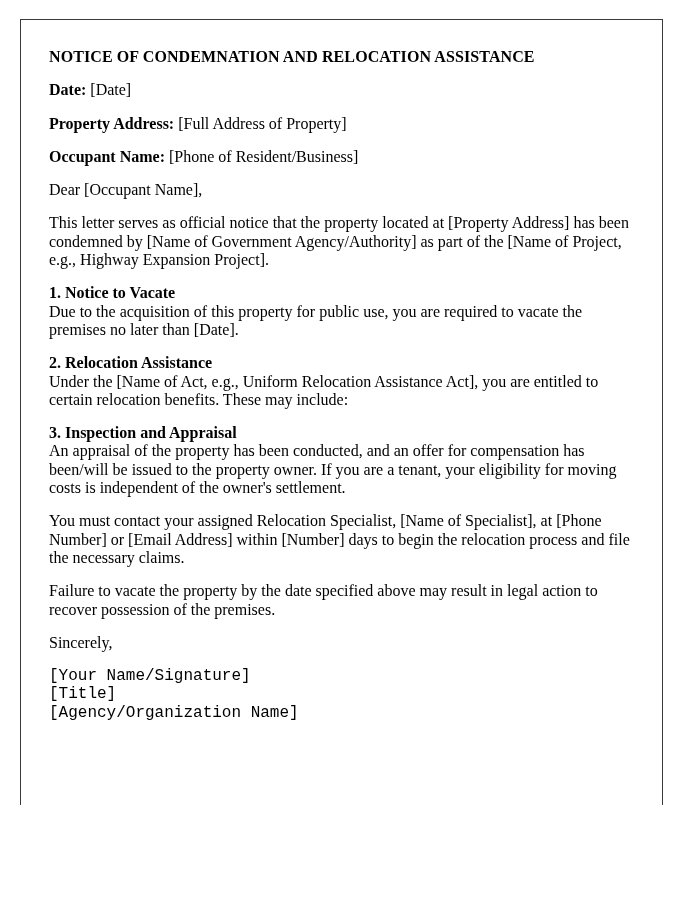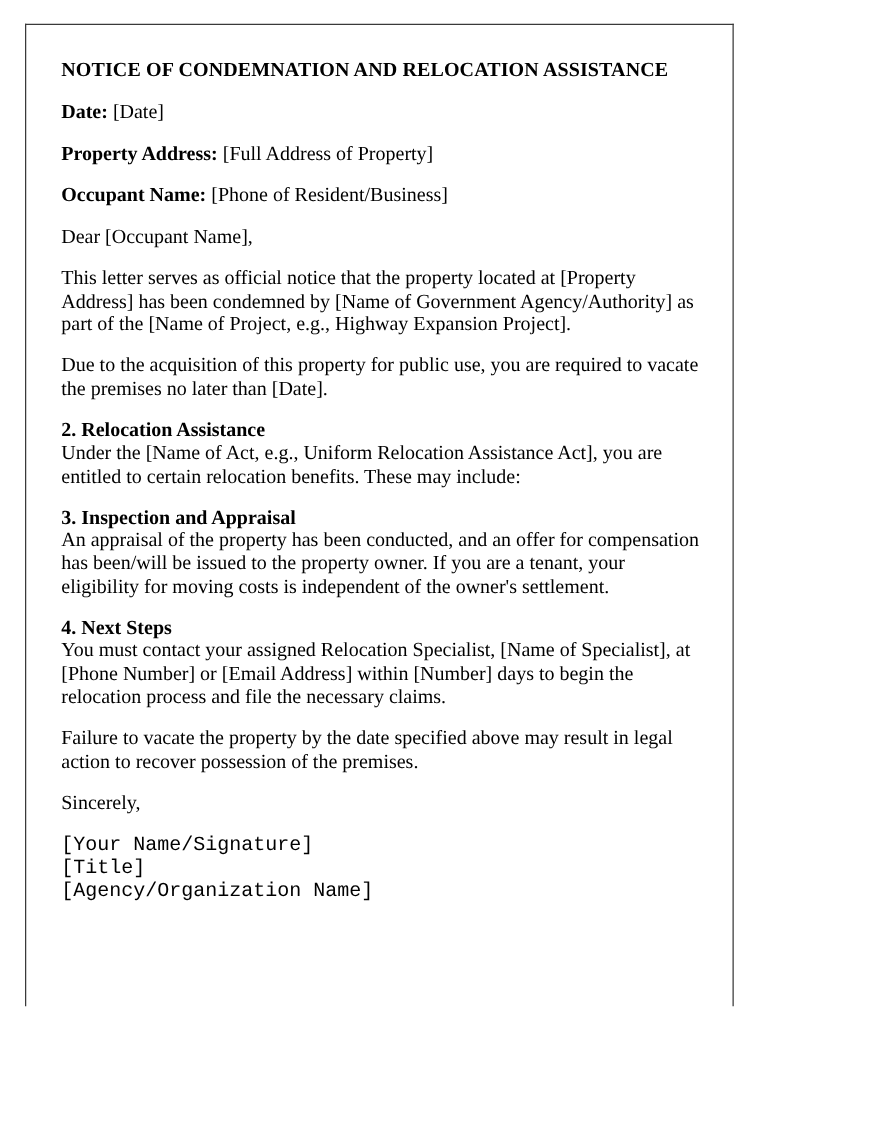--- a/index.html
+++ b/index.html
@@ -18,7 +18,7 @@
   .letter-frame {
     position: absolute;
     left: 20px; top: 19px;
-    width: 567px; height: 786px;
+    width: 643px; height: 786px;
     border-top: 1px solid #3a3a3a;
     border-left: 1px solid #3a3a3a;
     border-right: 1px solid #3a3a3a;

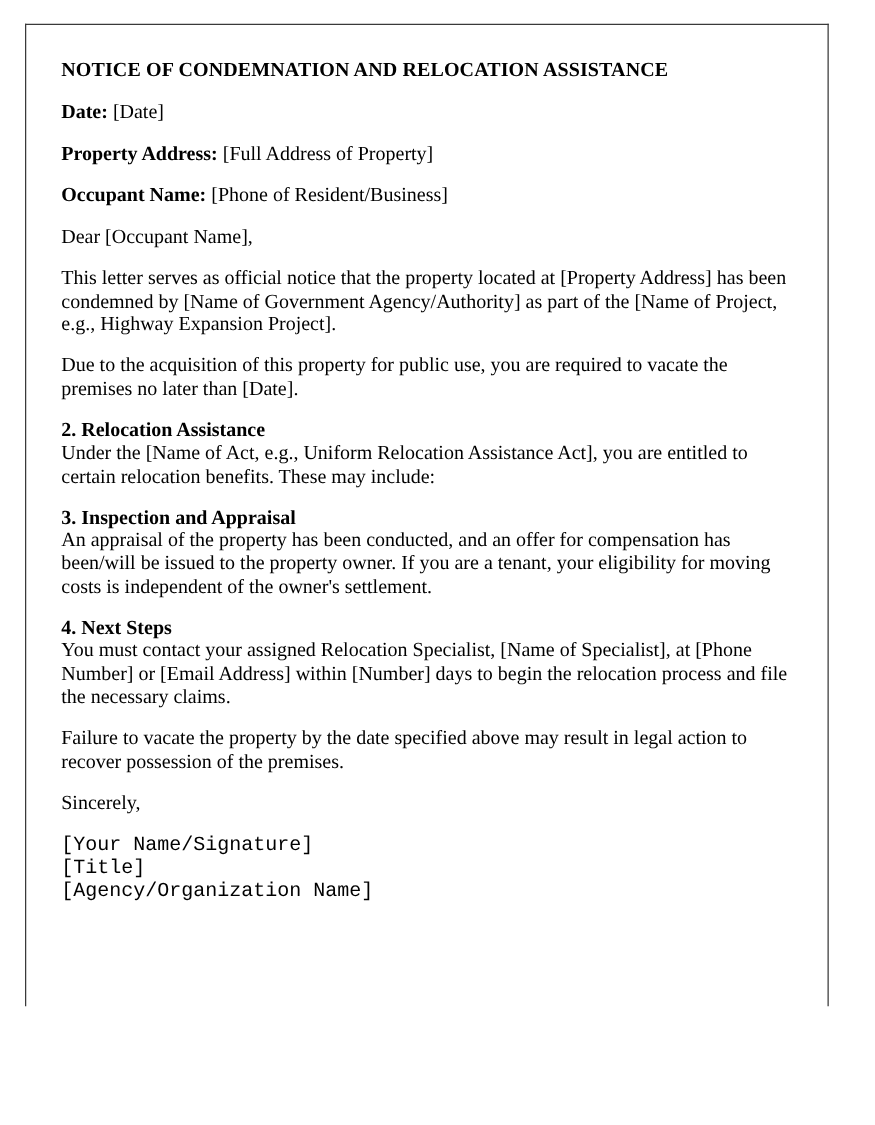--- a/index.html
+++ b/index.html
@@ -62,7 +62,7 @@
     <div class="block">This letter serves as official notice that the property located at [Property Address] has been condemned by [Name of Government Agency/Authority] as part of the [Name of Project, e.g., Highway Expansion Project].</div>
 
     <div class="block">
-      <span>Due to the acquisition of this property for public use, you are required to vacate the premises no later than [Date].</span>
+      <span class="sec-heading">1. Notice to Vacate</span><span>Due to the acquisition of this property for public use, you are required to vacate the premises no later than [Date].</span>
     </div>
 
     <div class="block">

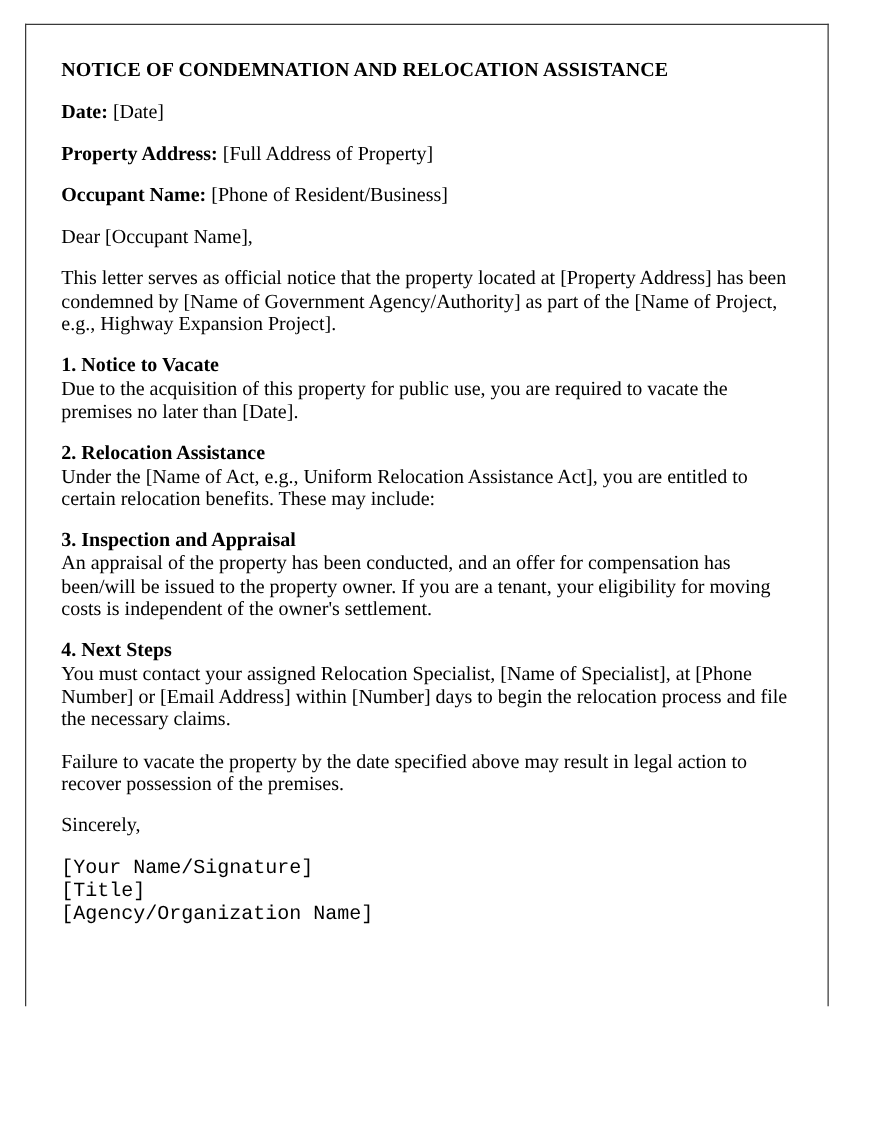--- a/index.html
+++ b/index.html
@@ -74,7 +74,7 @@
     </div>
 
     <div class="block">
-      <span class="sec-heading">4. Next Steps</span><span>You must contact your assigned Relocation Specialist, [Name of Specialist], at [Phone Number] or [Email Address] within [Number] days to begin the relocation process and file the necessary claims.</span>
+      <span>You must contact your assigned Relocation Specialist, [Name of Specialist], at [Phone Number] or [Email Address] within [Number] days to begin the relocation process and file the necessary claims.</span>
     </div>
 
     <div class="block">Failure to vacate the property by the date specified above may result in legal action to recover possession of the premises.</div>

